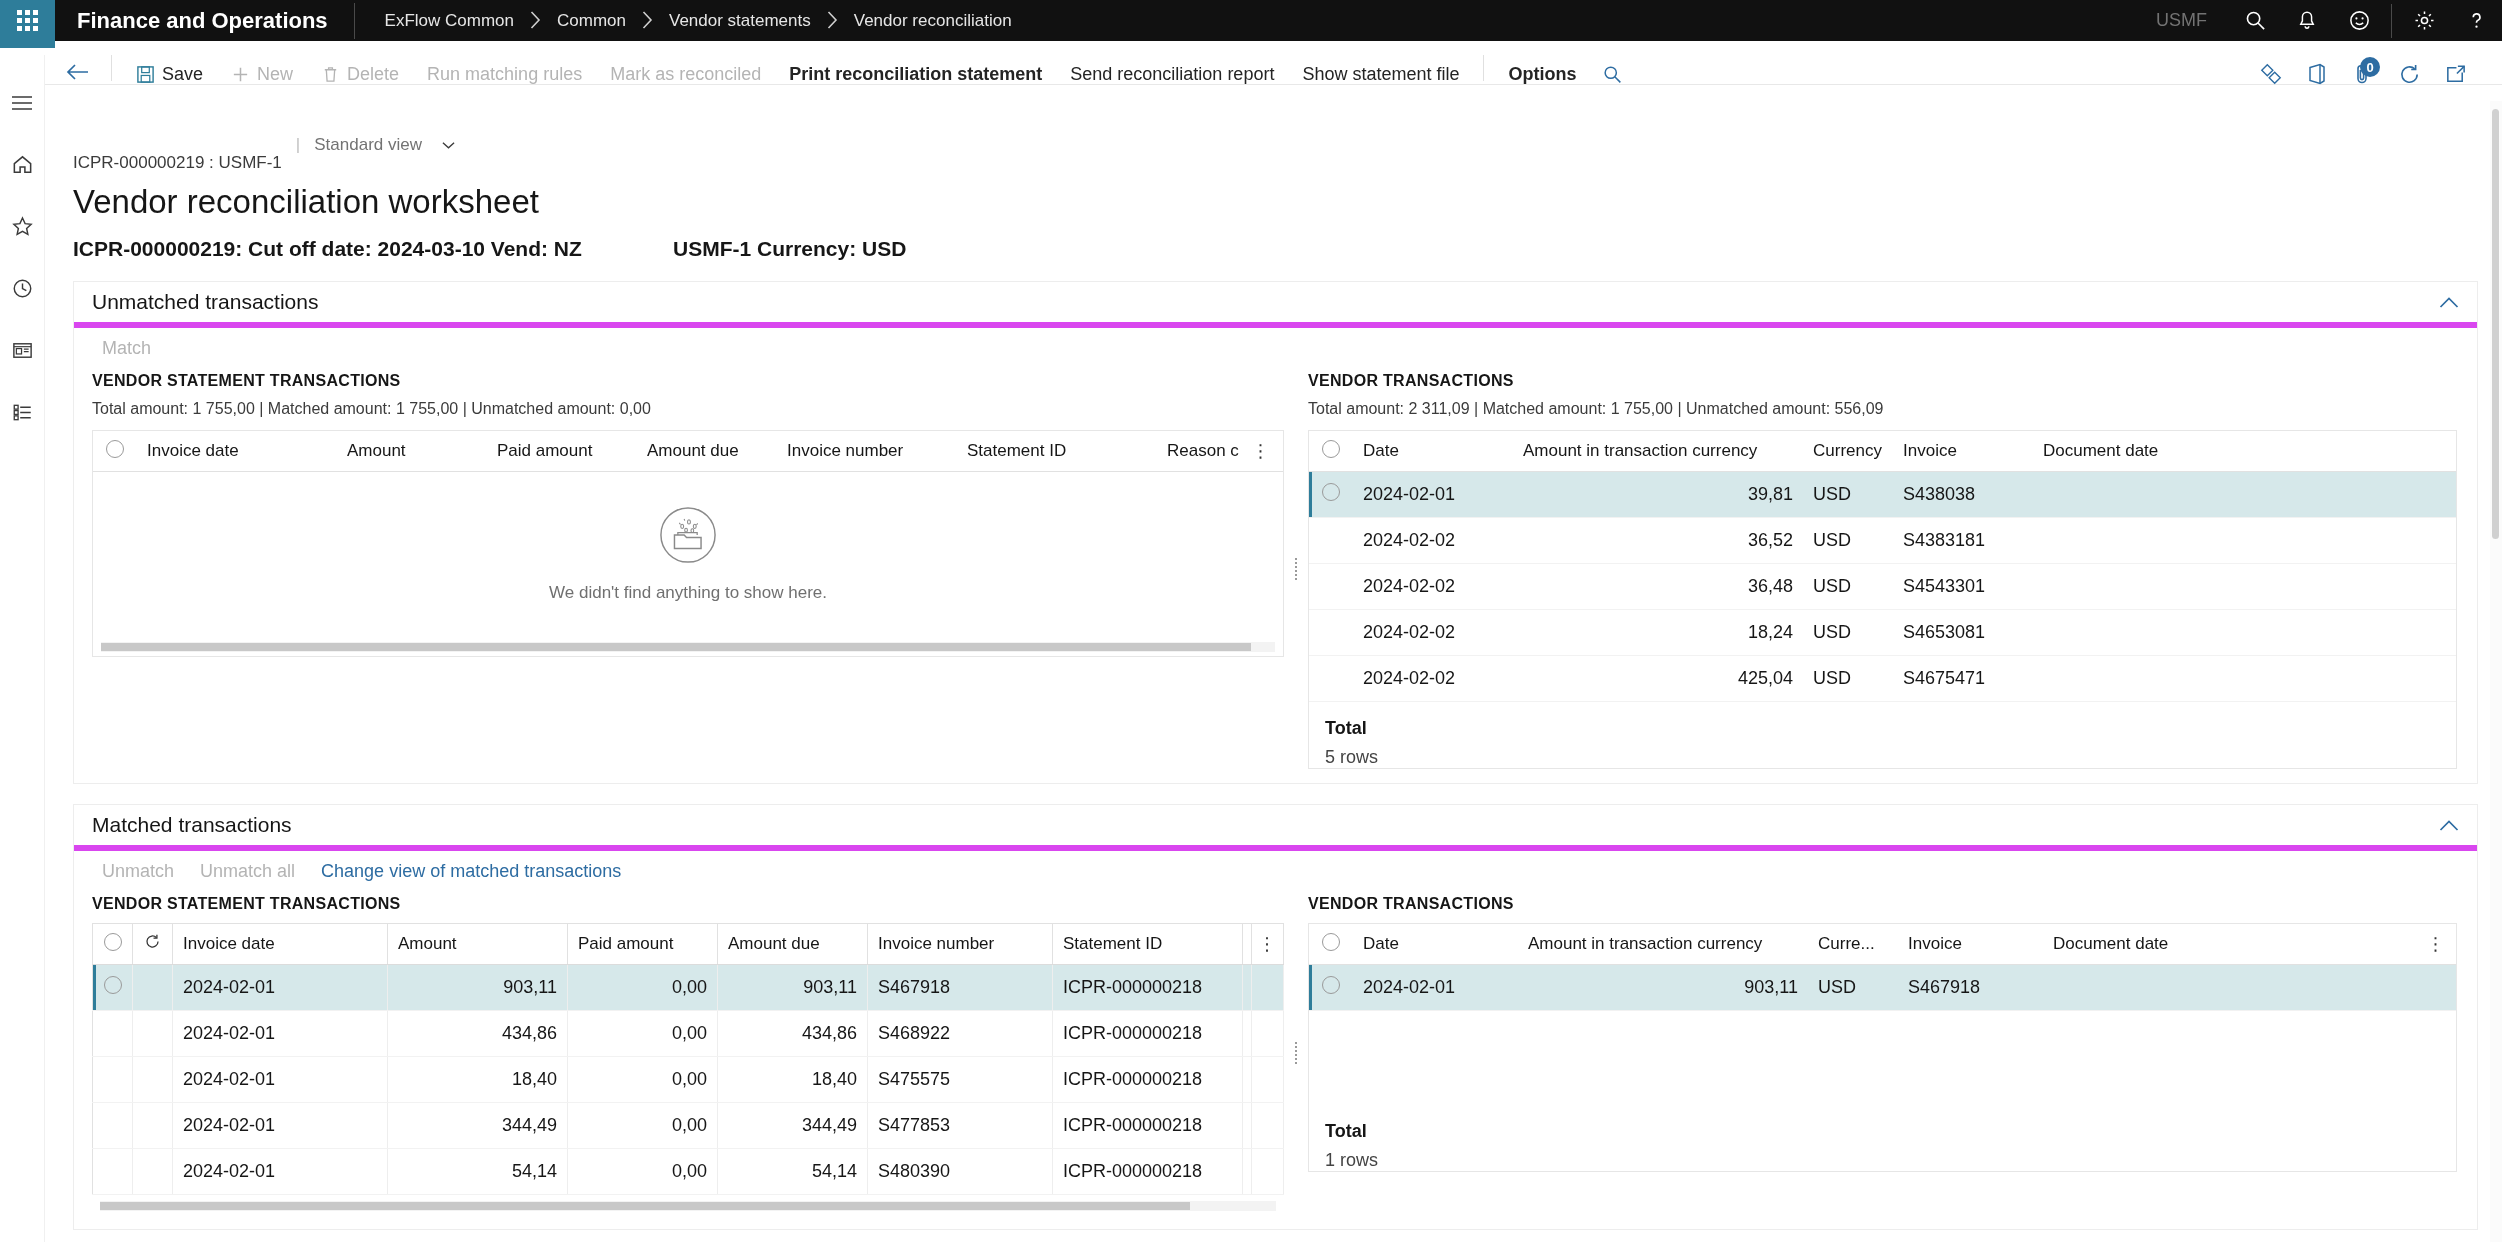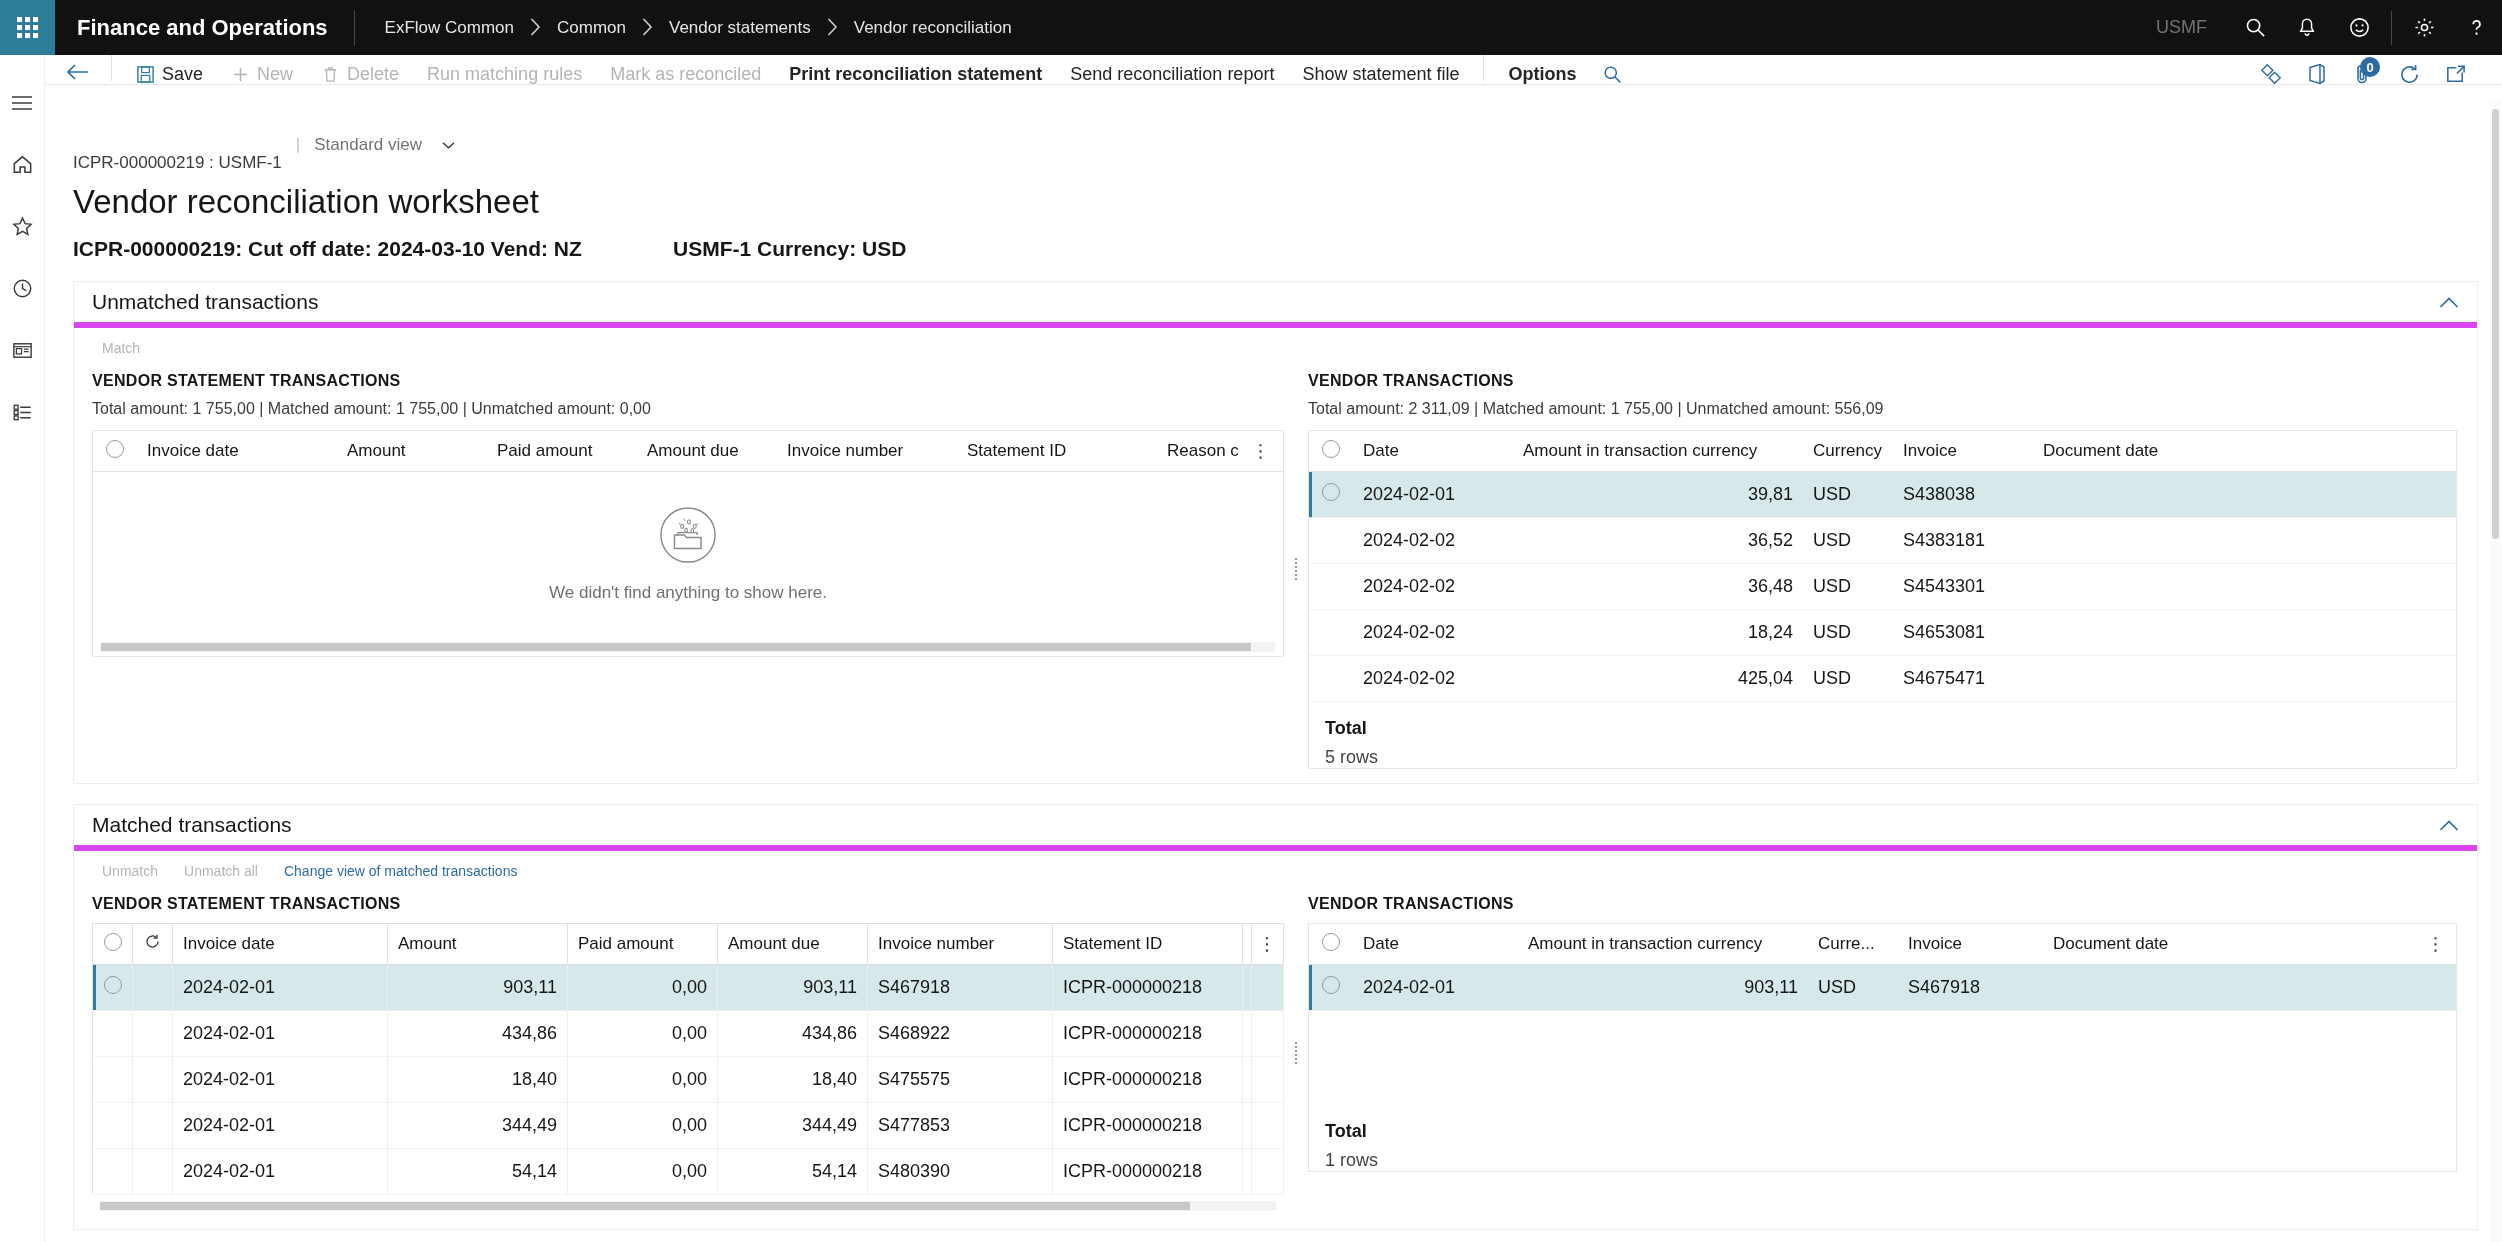--- a/index.html
+++ b/index.html
@@ -17,7 +17,7 @@
   
   .topbar {
     position: absolute; top: 0; left: 0;
-    width: 2502px; height: 55px;
+    width: 2502px; height: 41px;
     background: #111111;
     display: flex; align-items: center;
   }

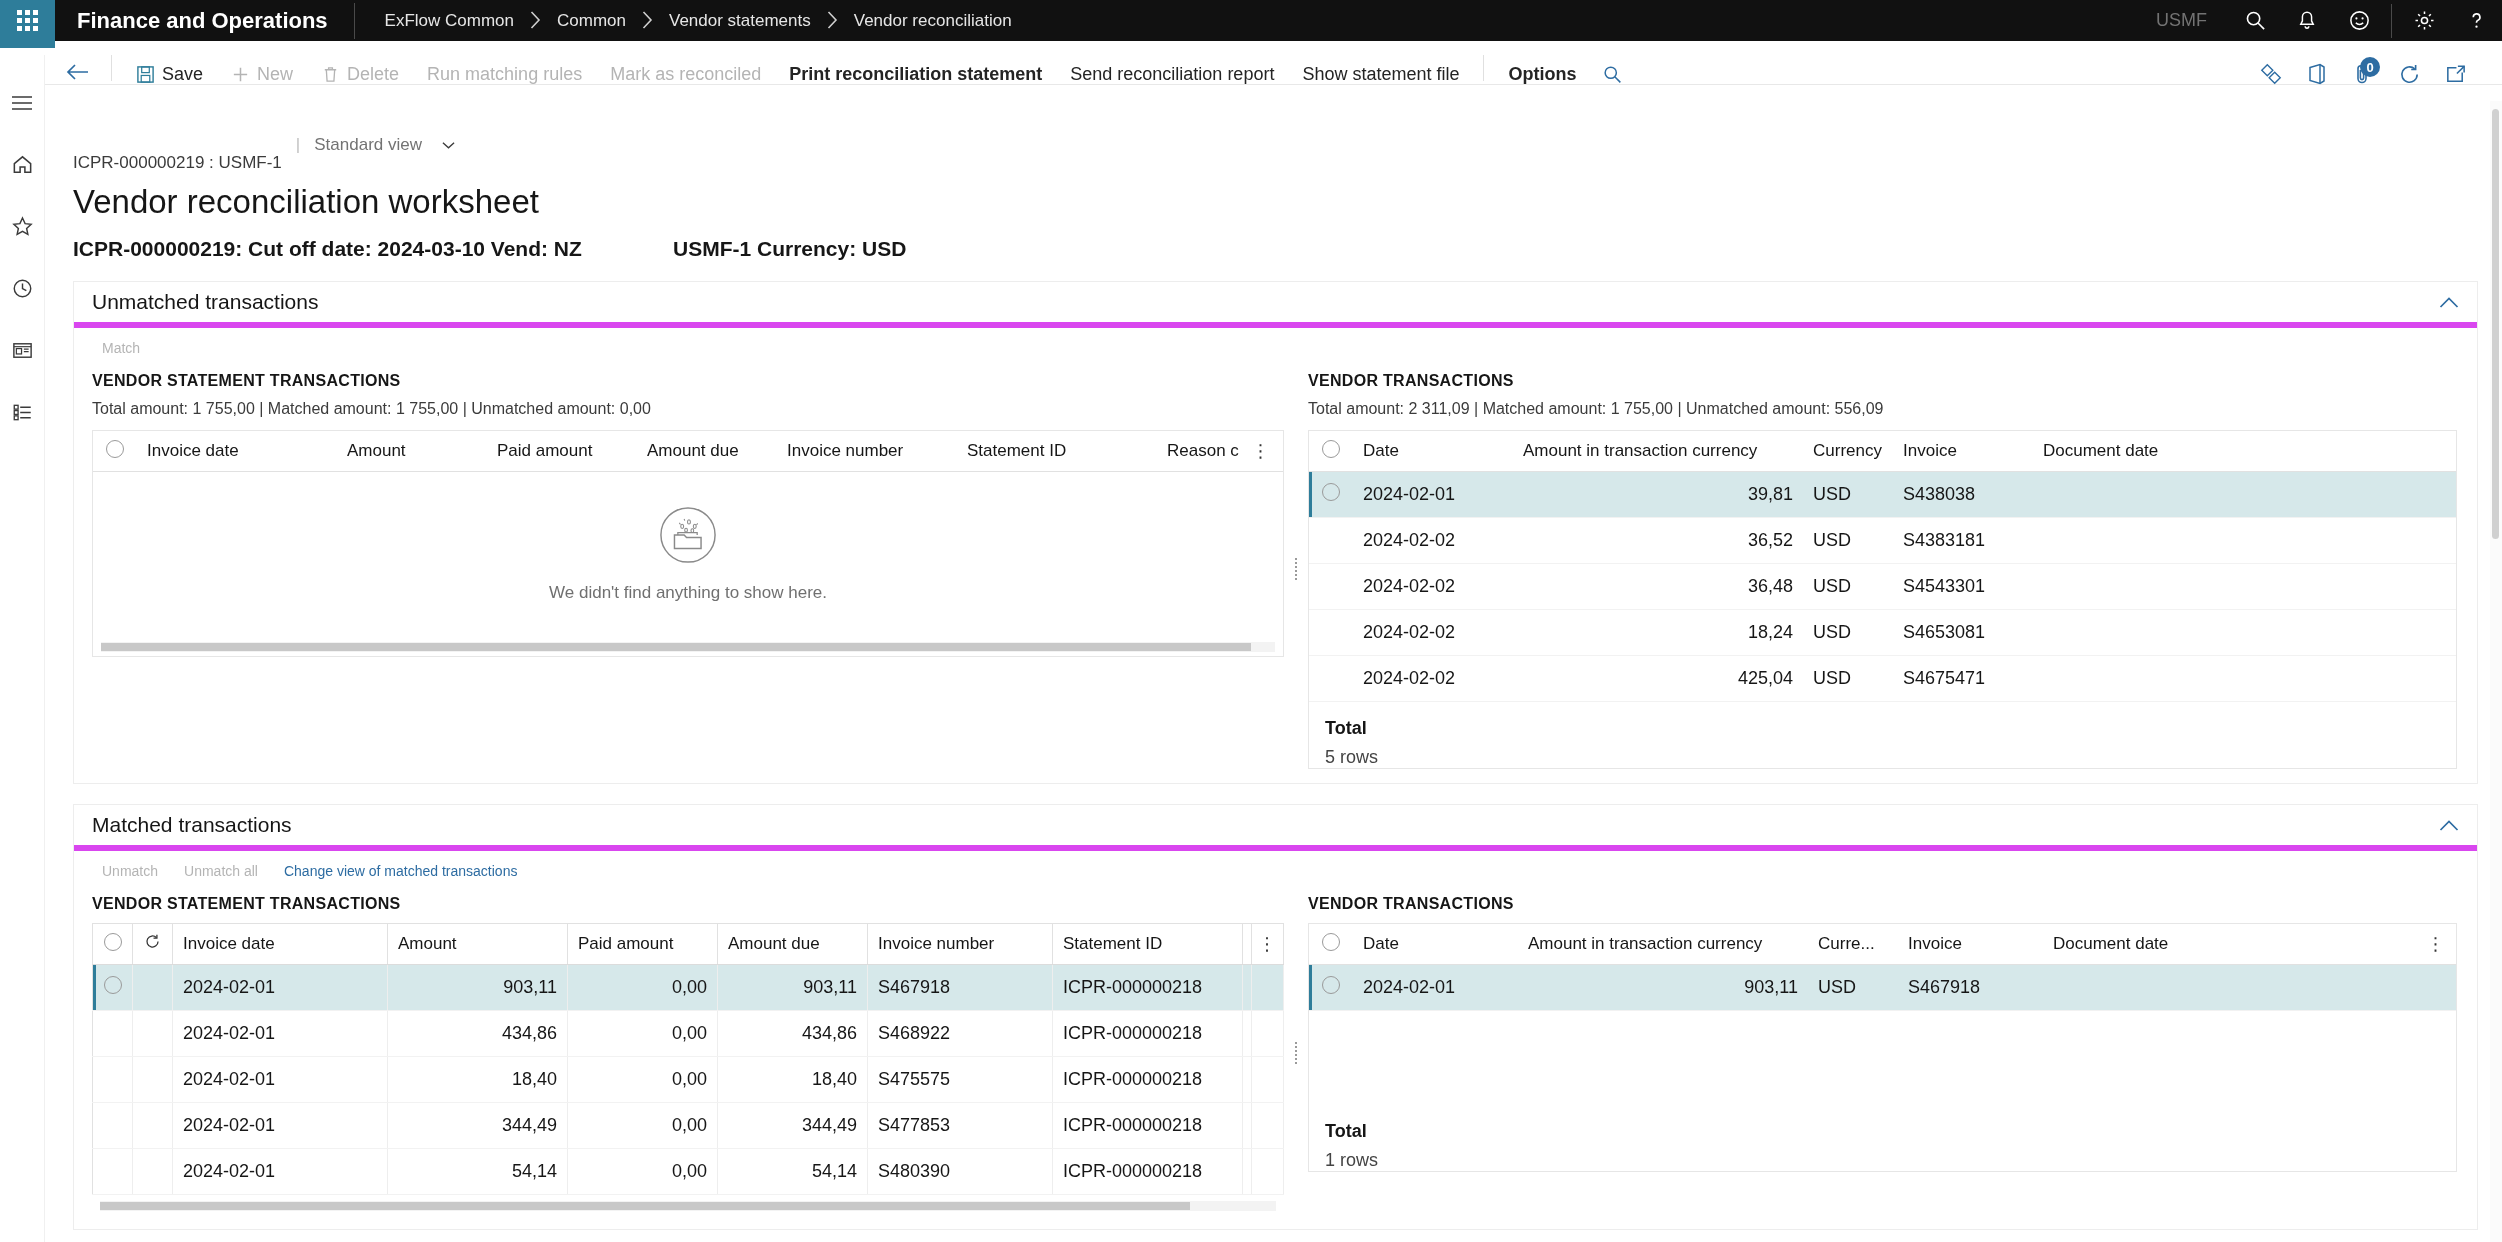--- a/index.html
+++ b/index.html
@@ -173,7 +173,7 @@
     display: flex; align-items: center; height: 40px; padding-left: 18px; gap: 6px;
   }
   .tool-link {
-    font-size: 14px; color: #242424; cursor: pointer; padding: 0 10px;
+    font-size: 18px; color: #242424; cursor: pointer; padding: 0 10px;
   }
   .tool-link.disabled { color: #b4b4b4; cursor: default; }
   .tool-link.accent { color: #2d6ca2; }

